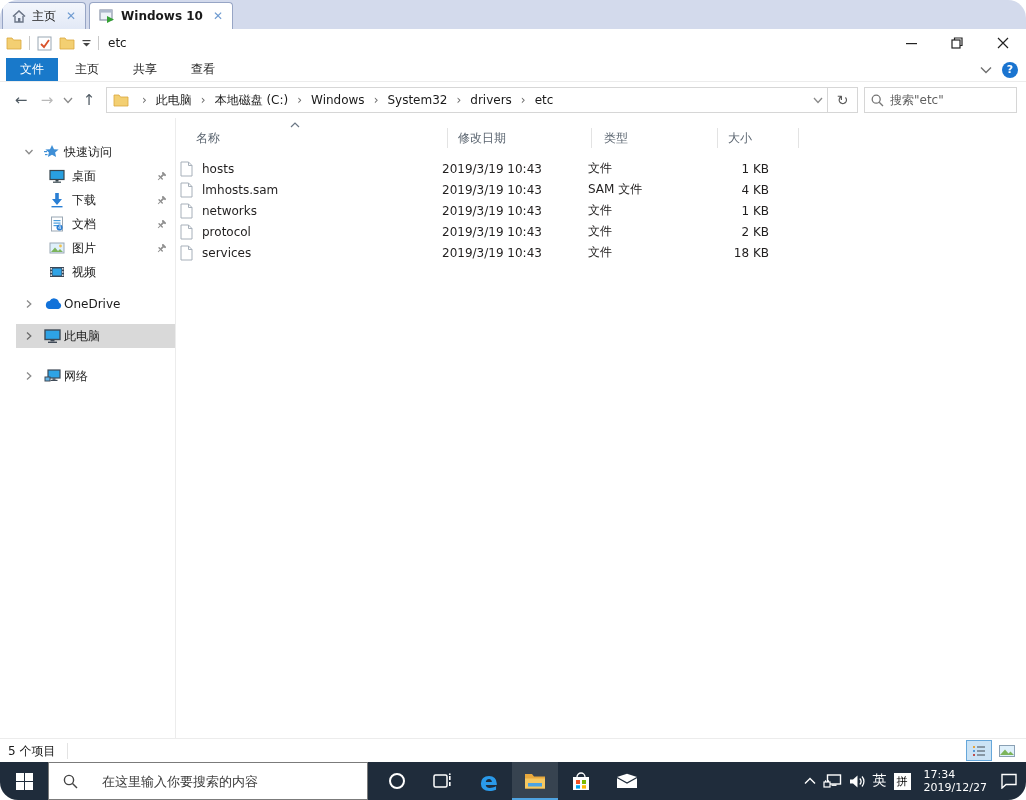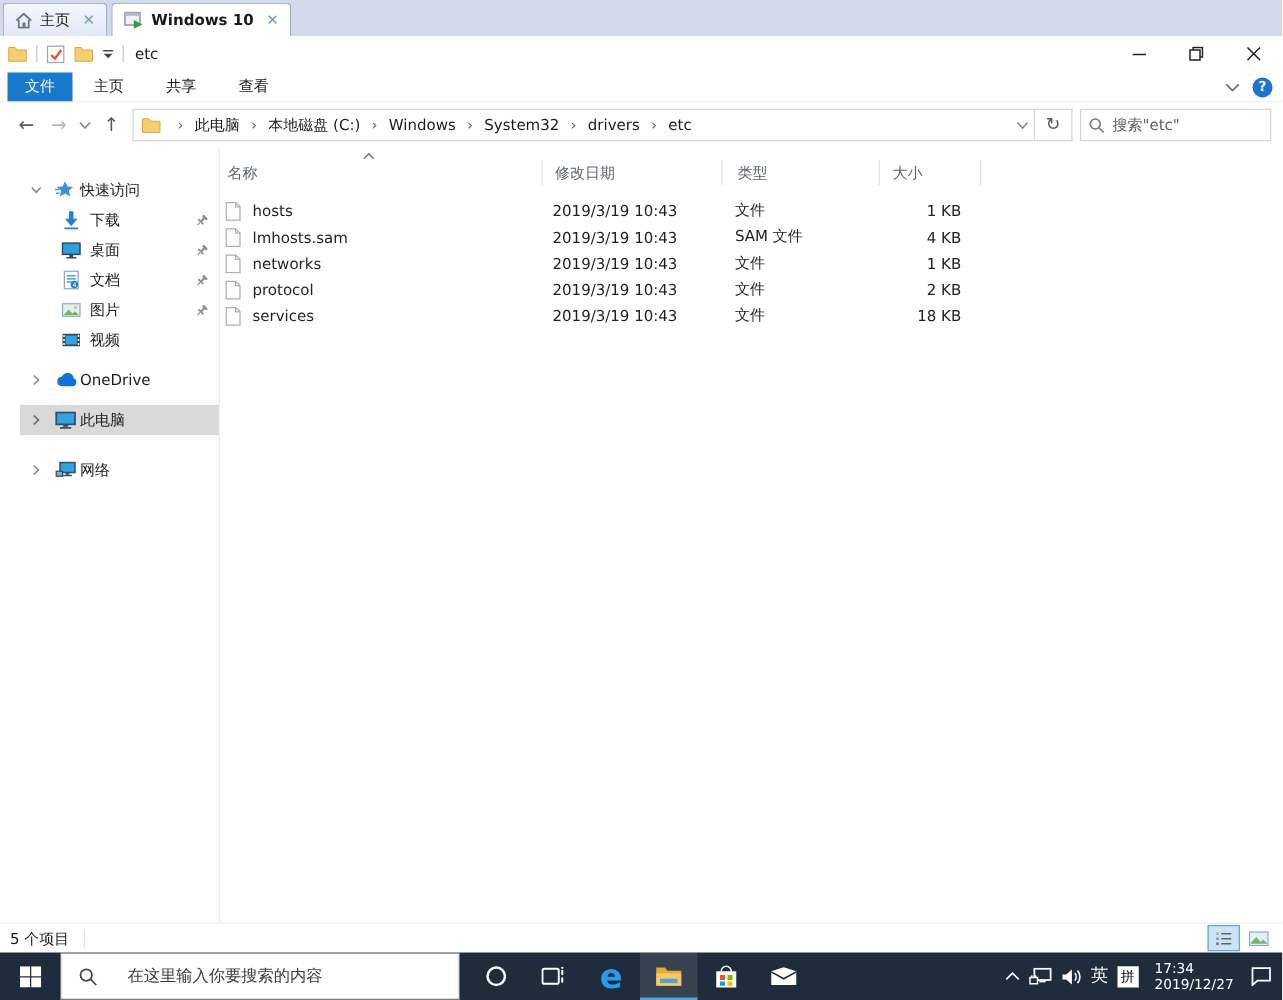--- a/index.html
+++ b/index.html
@@ -5,7 +5,7 @@
   * { margin:0; padding:0; box-sizing:border-box; }
   html,body { background:#fff; }
   body { font-family:"DejaVu Sans","Liberation Sans",sans-serif; font-size:12px; color:#1a1a1a; }
-  .screen { position:relative; width:1026px; height:800px; overflow:hidden; background:#fff; }
+  .screen { position:relative; width:1026px; height:800px; overflow:hidden; background:#fff;border-radius:18px; }
 
   
   .tabstrip { position:absolute; top:0; left:0; width:100%; height:29px; background:#d3daec; display:flex; align-items:flex-end; padding-left:2px; }

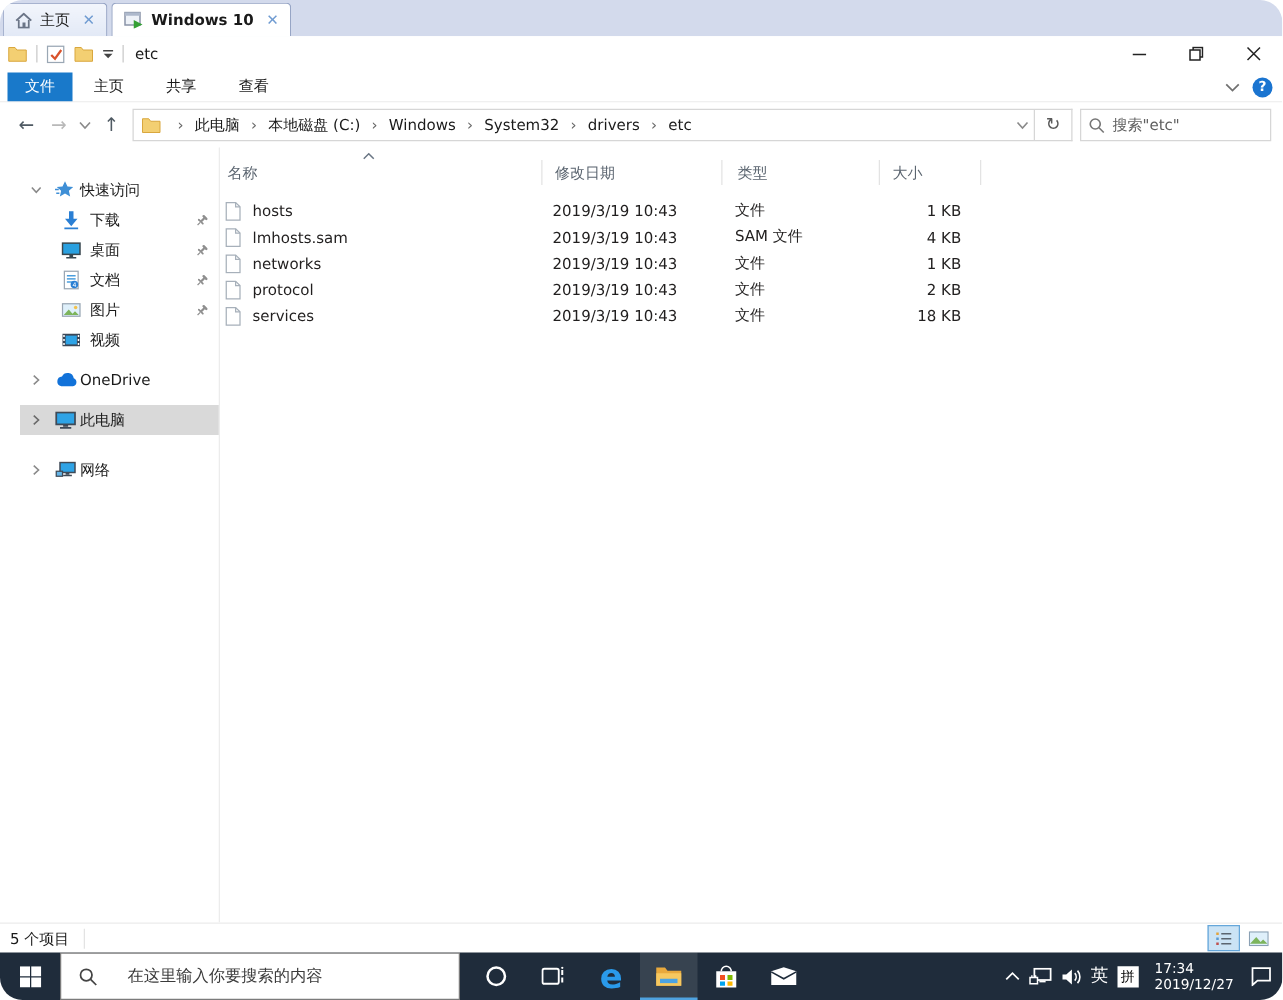--- a/index.html
+++ b/index.html
@@ -58,7 +58,7 @@
   .content { position:absolute; left:160px; top:0; width:866px; height:620px; }
   .colheaders { position:absolute; top:8px; left:0; display:flex; height:24px; align-items:center; color:#5b6570; }
   .ch { height:20px; line-height:20px; border-right:1px solid #e3e3e3; }
-  .ch-name { width:252px; margin-left:22px; }
+  .ch-name { width:252px; margin-left:36px; }
   .ch-date { width:144px; padding-left:10px; }
   .ch-type { width:126px; padding-left:12px; }
   .ch-size { width:81px; padding-left:10px; }

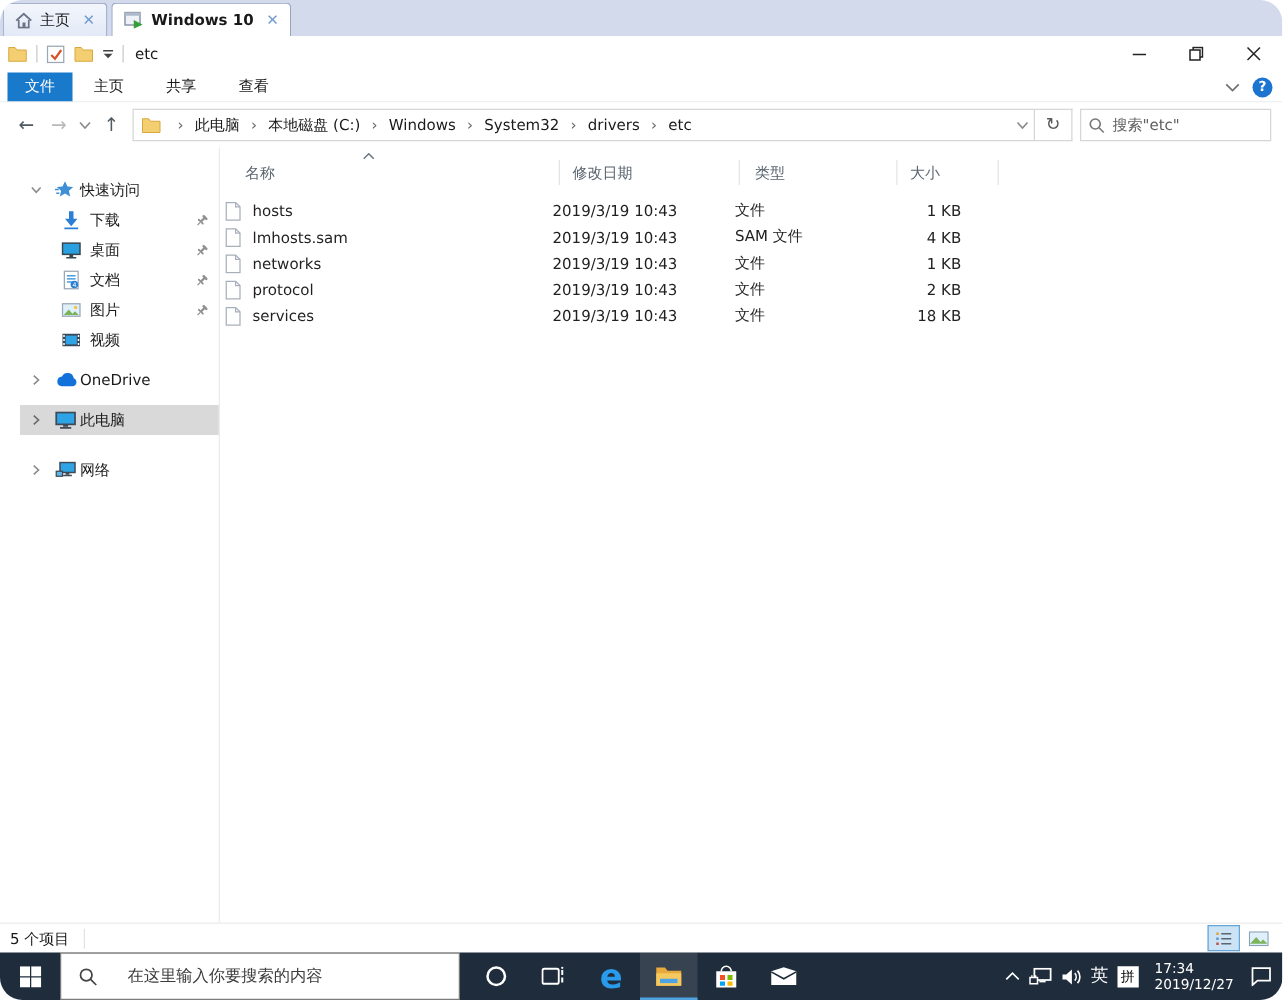--- a/index.html
+++ b/index.html
@@ -232,11 +232,12 @@
       <div class="side-row child">
         <span class="s-icon">
             <svg width="16" height="16" viewBox="0 0 16 16">
-              <path d="M6.2 1 h3.6 v6 H13 L8 13 3 7 h3.2 Z" fill="#2a7fd4"></path>
-              <rect x="2.5" y="14" width="11" height="1.4" fill="#2a7fd4"></rect>
-            </svg>
-          </span>
-        <span class="s-label">下载</span>
+              <rect x="1" y="2.5" width="14" height="9" fill="#29a0e0" stroke="#38474f" stroke-width="1.2"></rect>
+              <rect x="6.5" y="12" width="3" height="1.6" fill="#38474f"></rect>
+              <rect x="4" y="13.6" width="8" height="1.2" fill="#38474f"></rect>
+            </svg>
+          </span>
+        <span class="s-label">桌面</span>
         <svg class="pin" width="11" height="11" viewBox="0 0 11 11">
             <g transform="rotate(45 5.5 5.5)" fill="#8f8f8f">
               <rect x="3" y="1" width="5" height="2" rx="1"></rect>
@@ -250,12 +251,11 @@
       <div class="side-row child">
         <span class="s-icon">
             <svg width="16" height="16" viewBox="0 0 16 16">
-              <rect x="1" y="2.5" width="14" height="9" fill="#29a0e0" stroke="#38474f" stroke-width="1.2"></rect>
-              <rect x="6.5" y="12" width="3" height="1.6" fill="#38474f"></rect>
-              <rect x="4" y="13.6" width="8" height="1.2" fill="#38474f"></rect>
-            </svg>
-          </span>
-        <span class="s-label">桌面</span>
+              <path d="M6.2 1 h3.6 v6 H13 L8 13 3 7 h3.2 Z" fill="#2a7fd4"></path>
+              <rect x="2.5" y="14" width="11" height="1.4" fill="#2a7fd4"></rect>
+            </svg>
+          </span>
+        <span class="s-label">下载</span>
         <svg class="pin" width="11" height="11" viewBox="0 0 11 11">
             <g transform="rotate(45 5.5 5.5)" fill="#8f8f8f">
               <rect x="3" y="1" width="5" height="2" rx="1"></rect>

